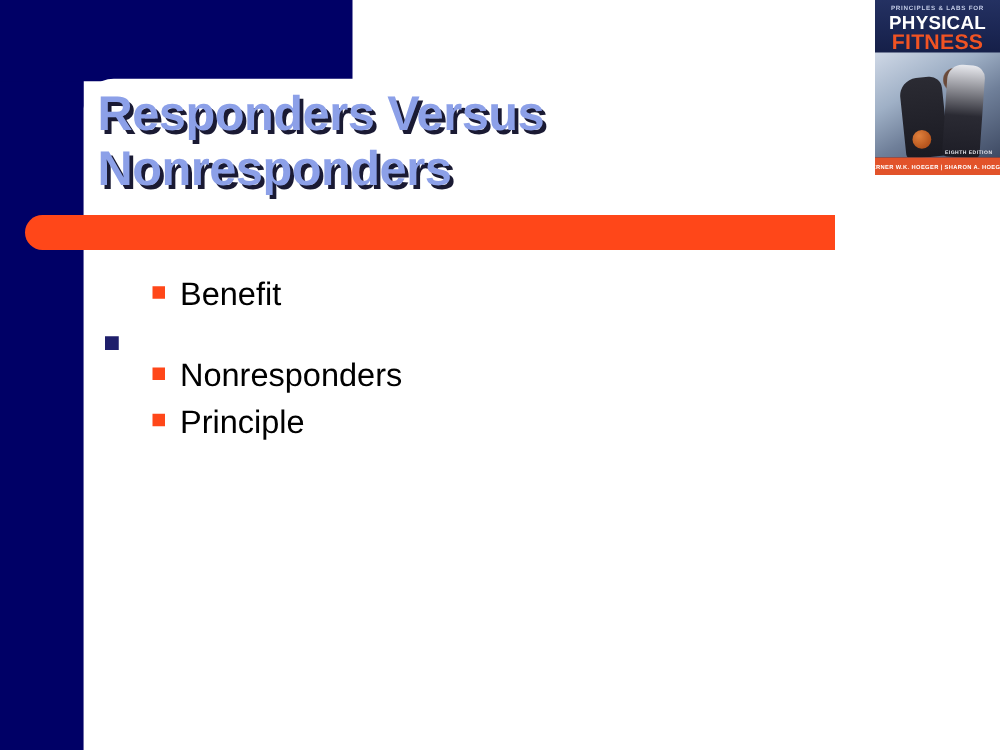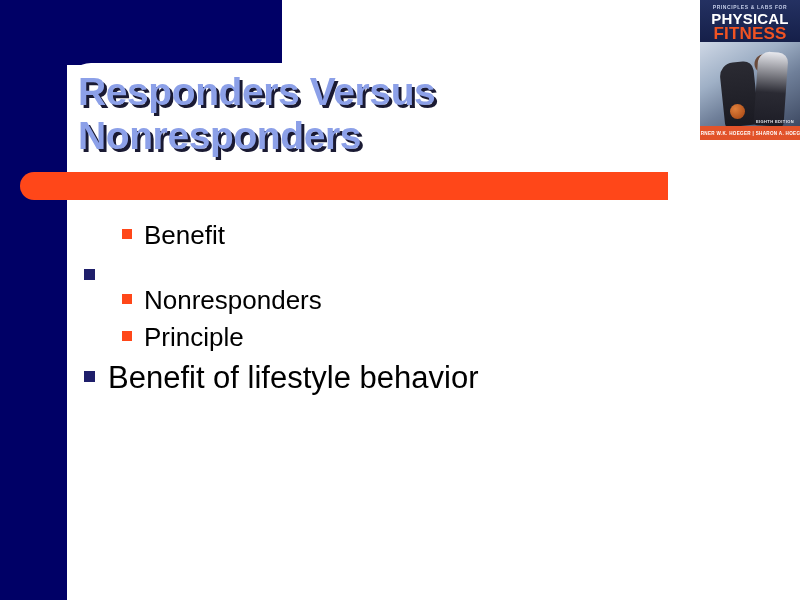--- a/index.html
+++ b/index.html
@@ -276,10 +276,6 @@
       <span class="bullet-text">Principle</span>
     </div>
 
-    <div class="bullet-row level-1">
-      <span class="marker" style="background: rgb(31, 31, 107);"></span>
-      <span class="bullet-text">Benefit of lifestyle behavior</span>
-    </div>
 
   </div>
 

